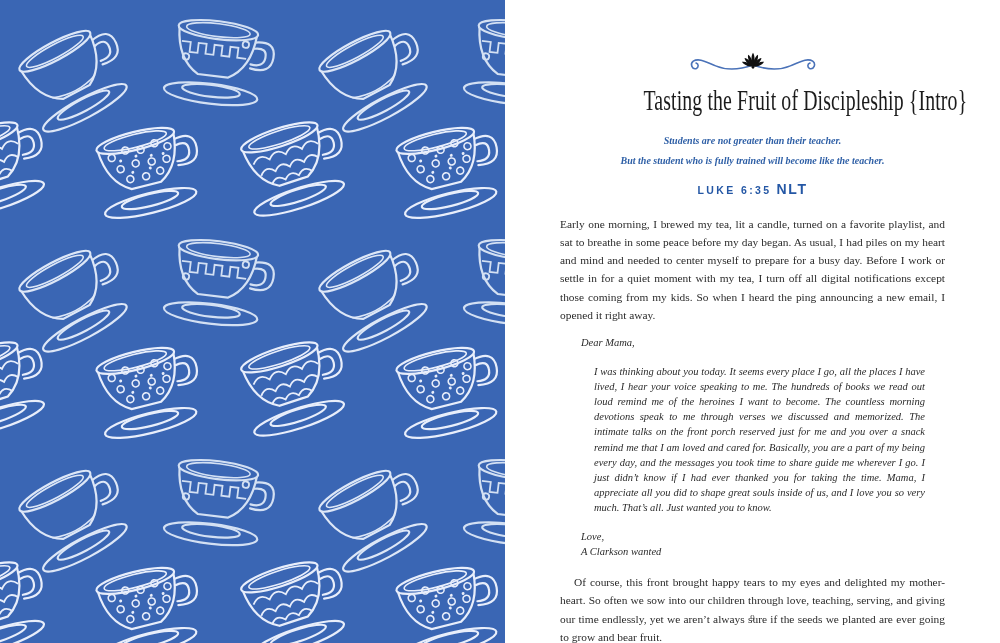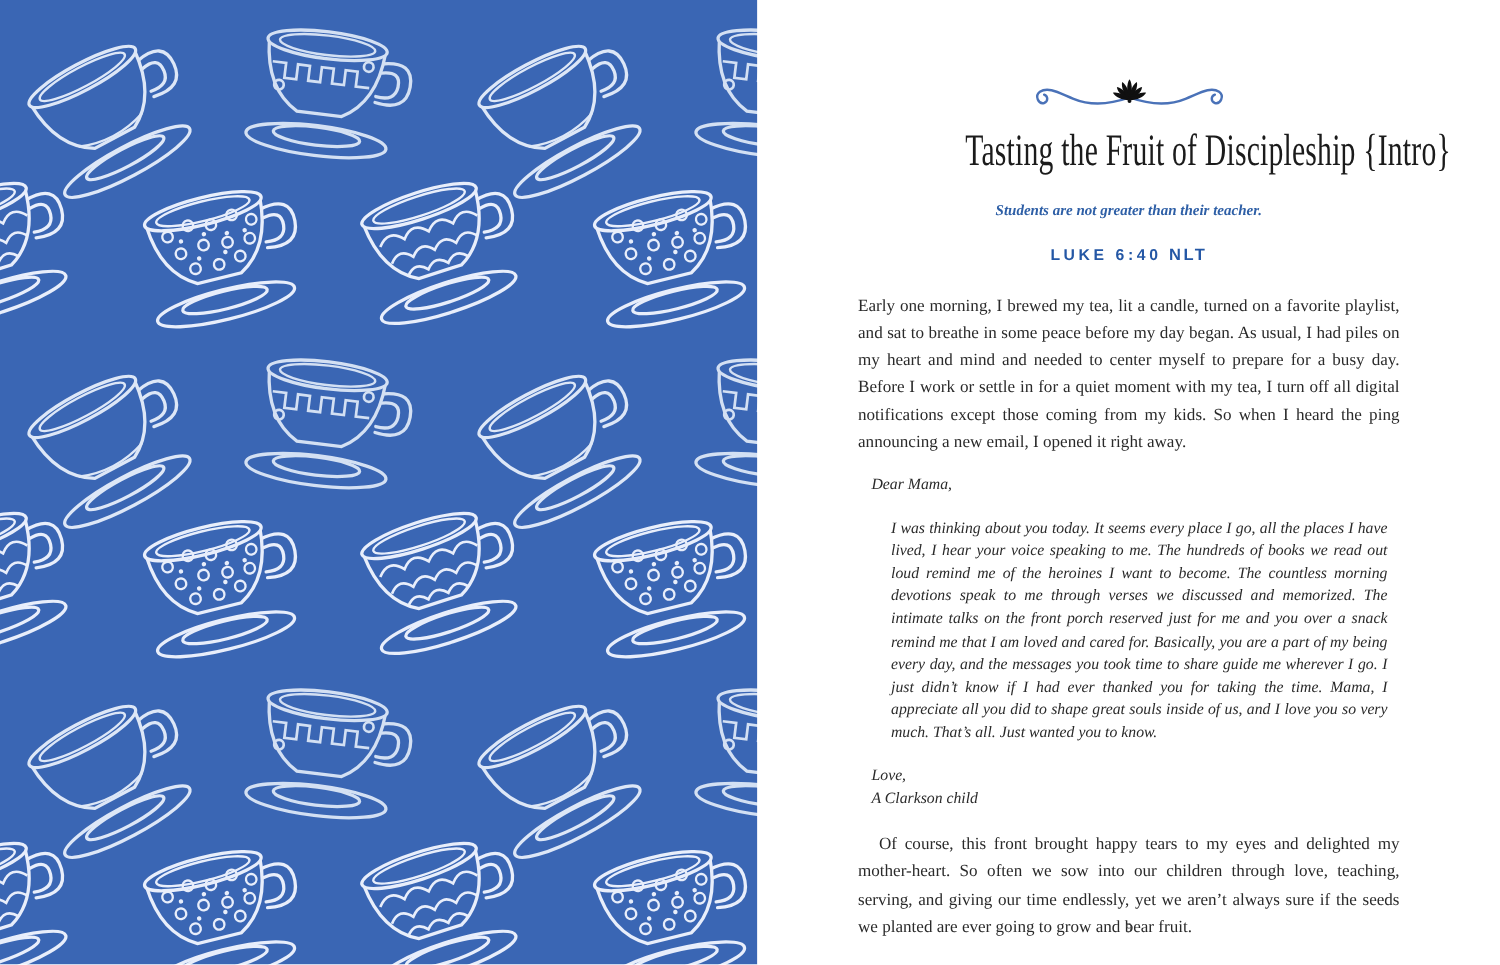--- a/index.html
+++ b/index.html
@@ -140,6 +140,7 @@
 
     <div class="epigraph">
       <div>Students are not greater than their teacher.</div>
+      <div>But the student who is fully trained will become like the teacher.</div>
     </div>
 
     <div class="scripture-ref">

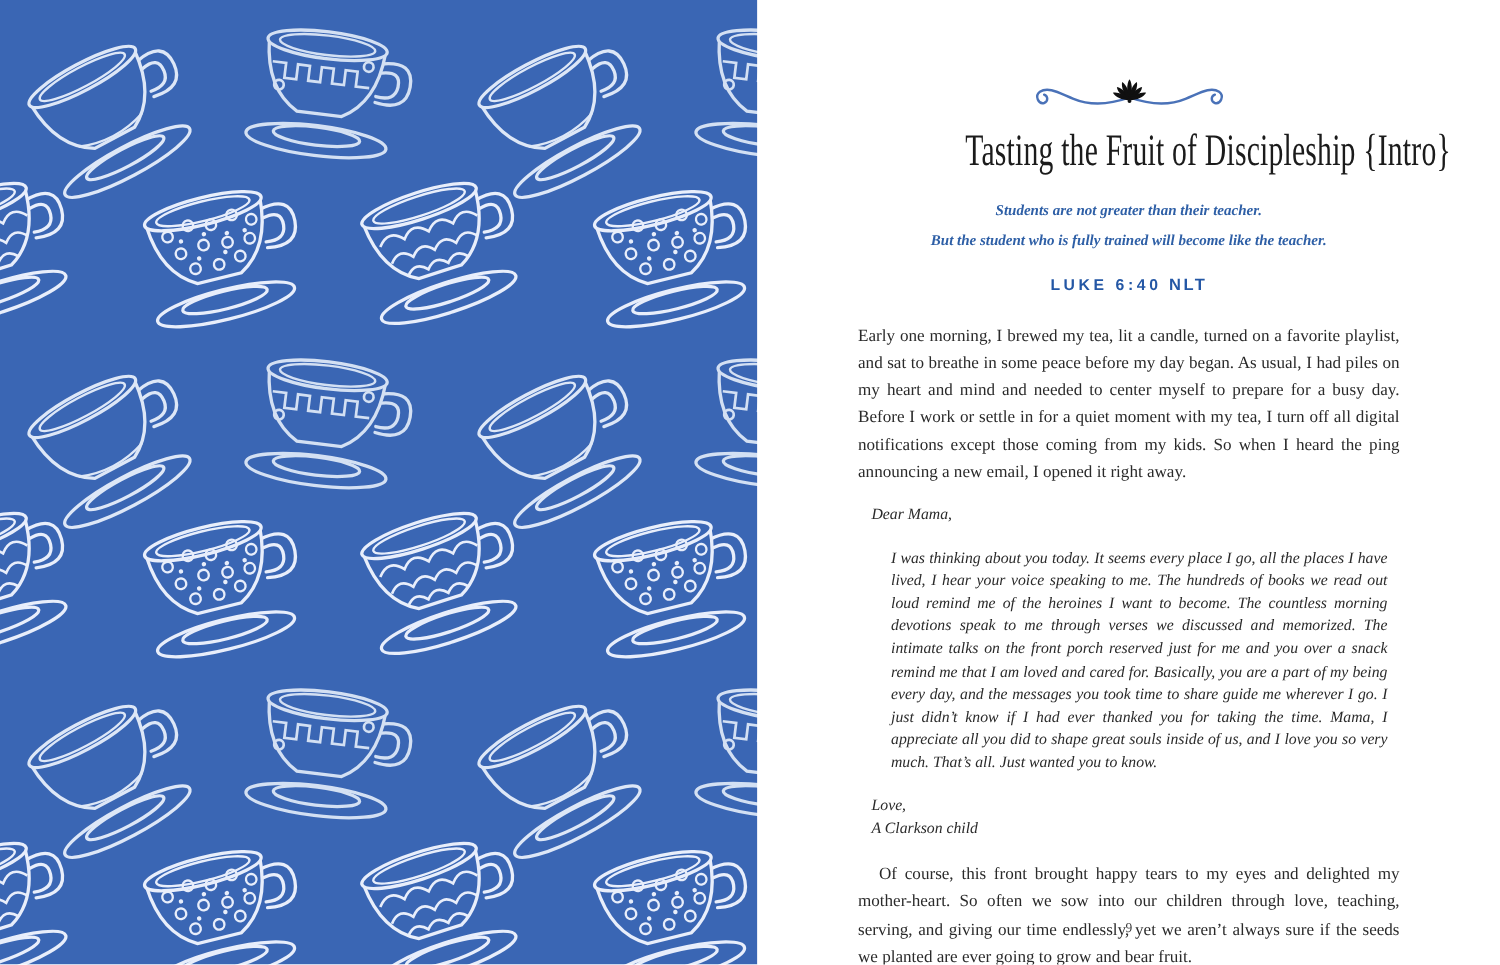--- a/index.html
+++ b/index.html
@@ -144,7 +144,7 @@
     </div>
 
     <div class="scripture-ref">
-      <span class="ref">LUKE 6:40</span><span class="trans">NLT</span>
+      <span class="ref">LUKE 6:35</span><span class="trans">NLT</span>
     </div>
 
     <p class="body-para para-1">Early one morning, I brewed my tea, lit a candle, turned on a favorite playlist, and sat to breathe in some peace before my day began. As usual, I had piles on my heart and mind and needed to center myself to prepare for a busy day. Before I work or settle in for a quiet moment with my tea, I turn off all digital notifications except those coming from my kids. So when I heard the ping announcing a new email, I opened it right away.</p>

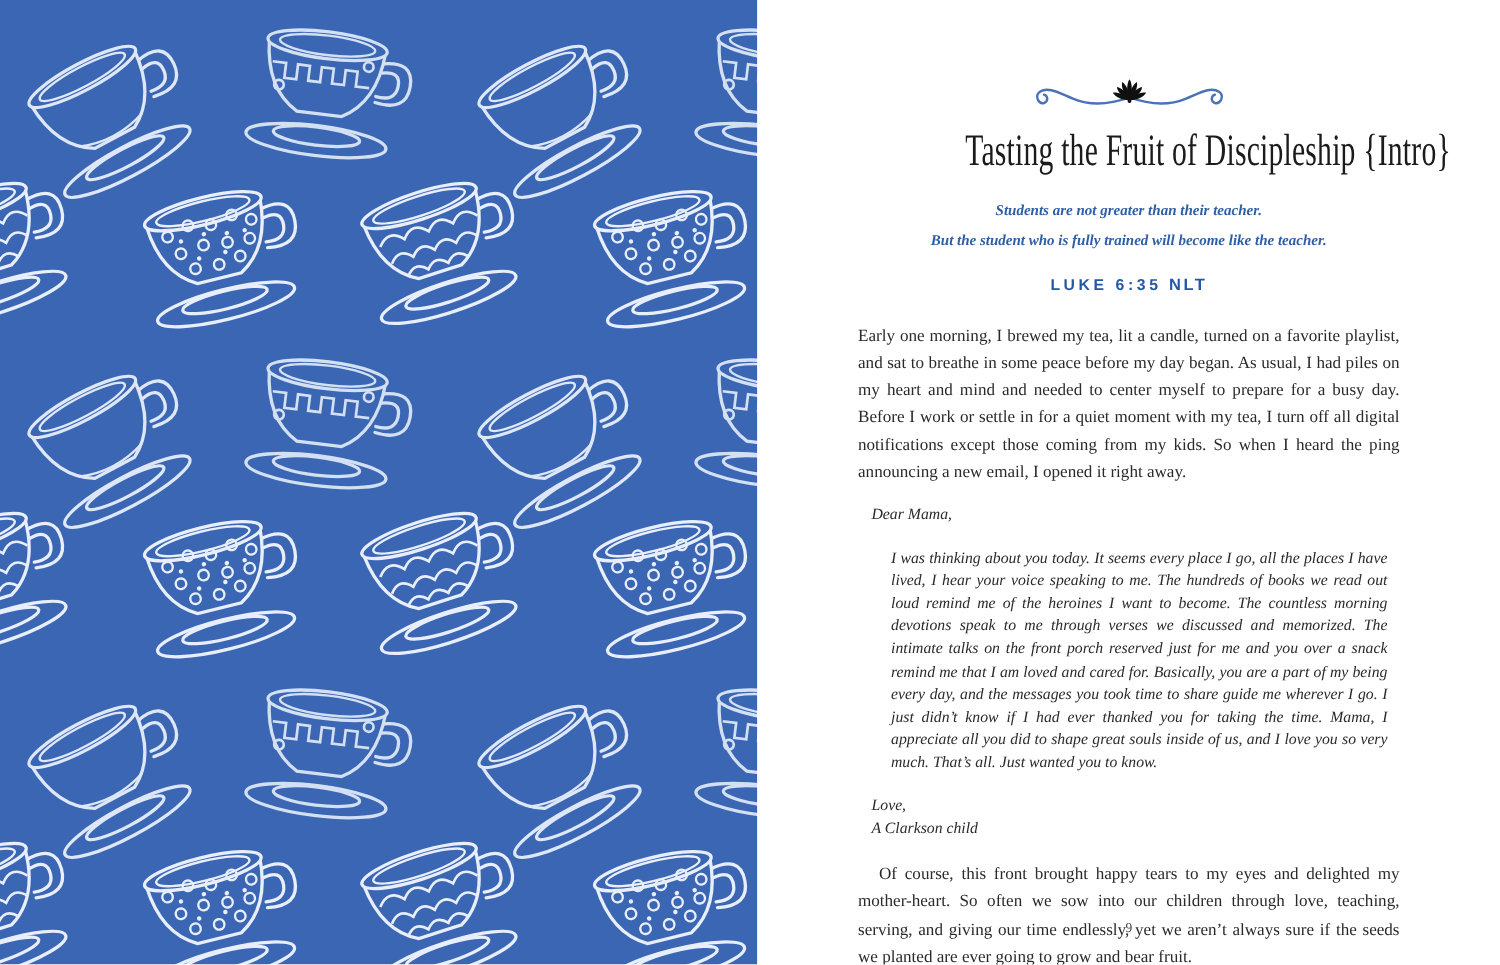--- a/index.html
+++ b/index.html
@@ -23,7 +23,7 @@
   .scripture-ref{margin:9px 0 0;text-align:center;color:#2457a5;
     font-family:"Liberation Sans", sans-serif;font-weight:bold;}
   .scripture-ref .ref{font-size:10.5px;letter-spacing:2.4px;}
-  .scripture-ref .trans{font-size:11px;letter-spacing:1.6px;margin-left:5px;}
+  .scripture-ref .trans{font-size:14px;letter-spacing:1.6px;margin-left:5px;}
   p.body-para{margin:12px;font-size:11.4px;line-height:18.3px;text-align:justify;color:#2a2a2a;}
   p.para-1{margin-top:17px;}
   p.para-2{margin-top:14px;text-indent:14px;}

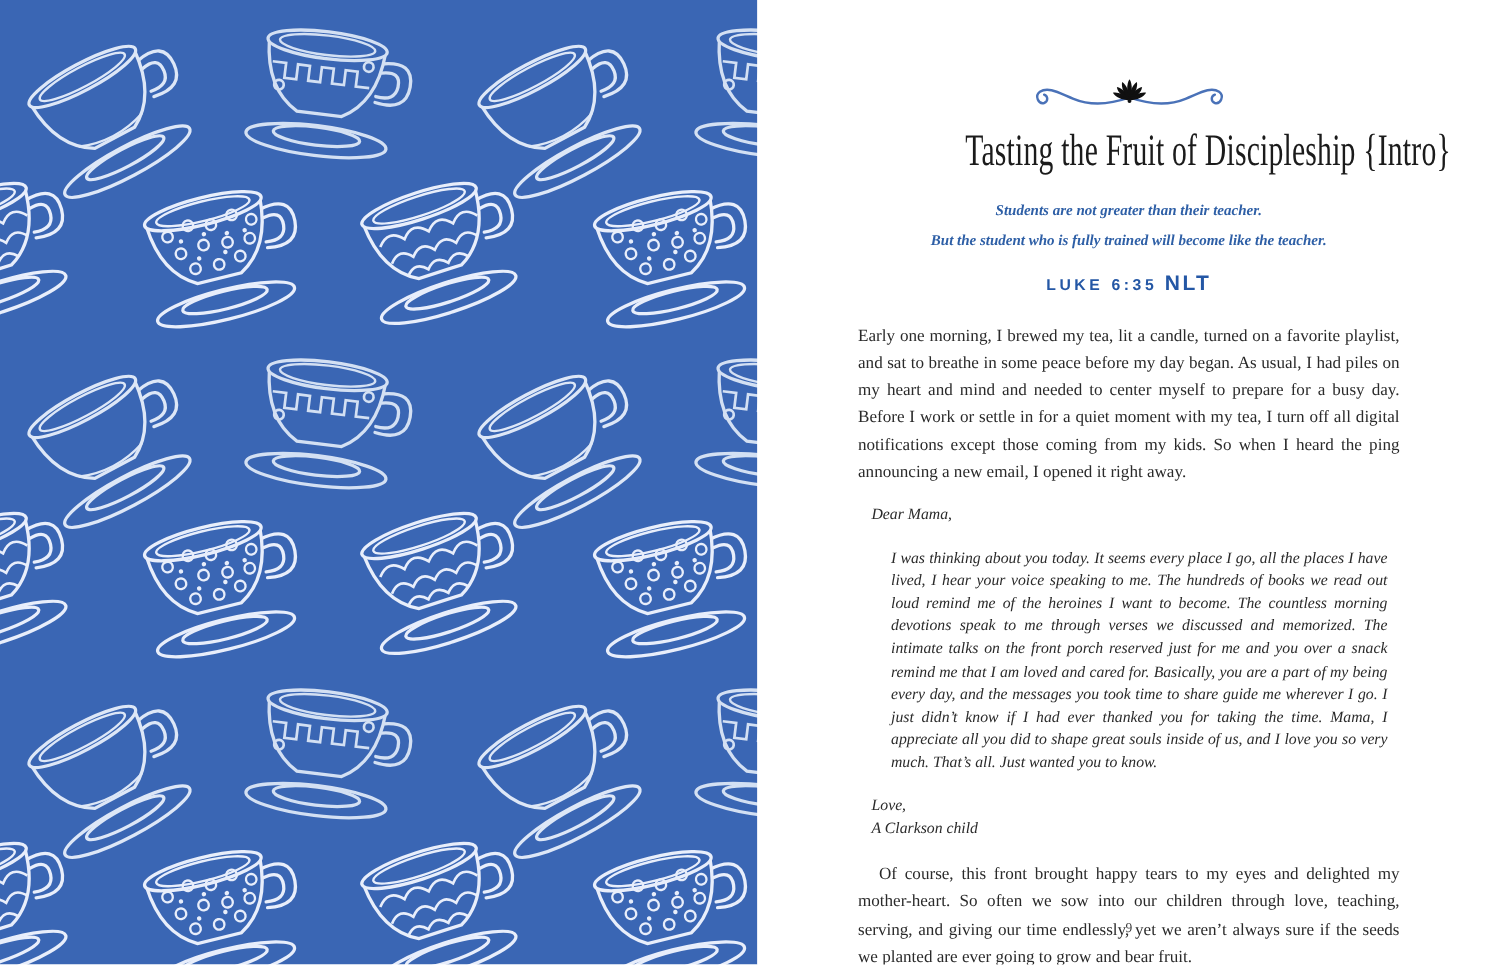--- a/index.html
+++ b/index.html
@@ -24,7 +24,7 @@
     font-family:"Liberation Sans", sans-serif;font-weight:bold;}
   .scripture-ref .ref{font-size:10.5px;letter-spacing:2.4px;}
   .scripture-ref .trans{font-size:14px;letter-spacing:1.6px;margin-left:5px;}
-  p.body-para{margin:12px;font-size:11.4px;line-height:18.3px;text-align:justify;color:#2a2a2a;}
+  p.body-para{margin:0;font-size:11.4px;line-height:18.3px;text-align:justify;color:#2a2a2a;}
   p.para-1{margin-top:17px;}
   p.para-2{margin-top:14px;text-indent:14px;}
   .letter{margin:11px 0 0 21px;width:357px;font-style:italic;font-size:10.5px;line-height:15.2px;color:#2a2a2a;}

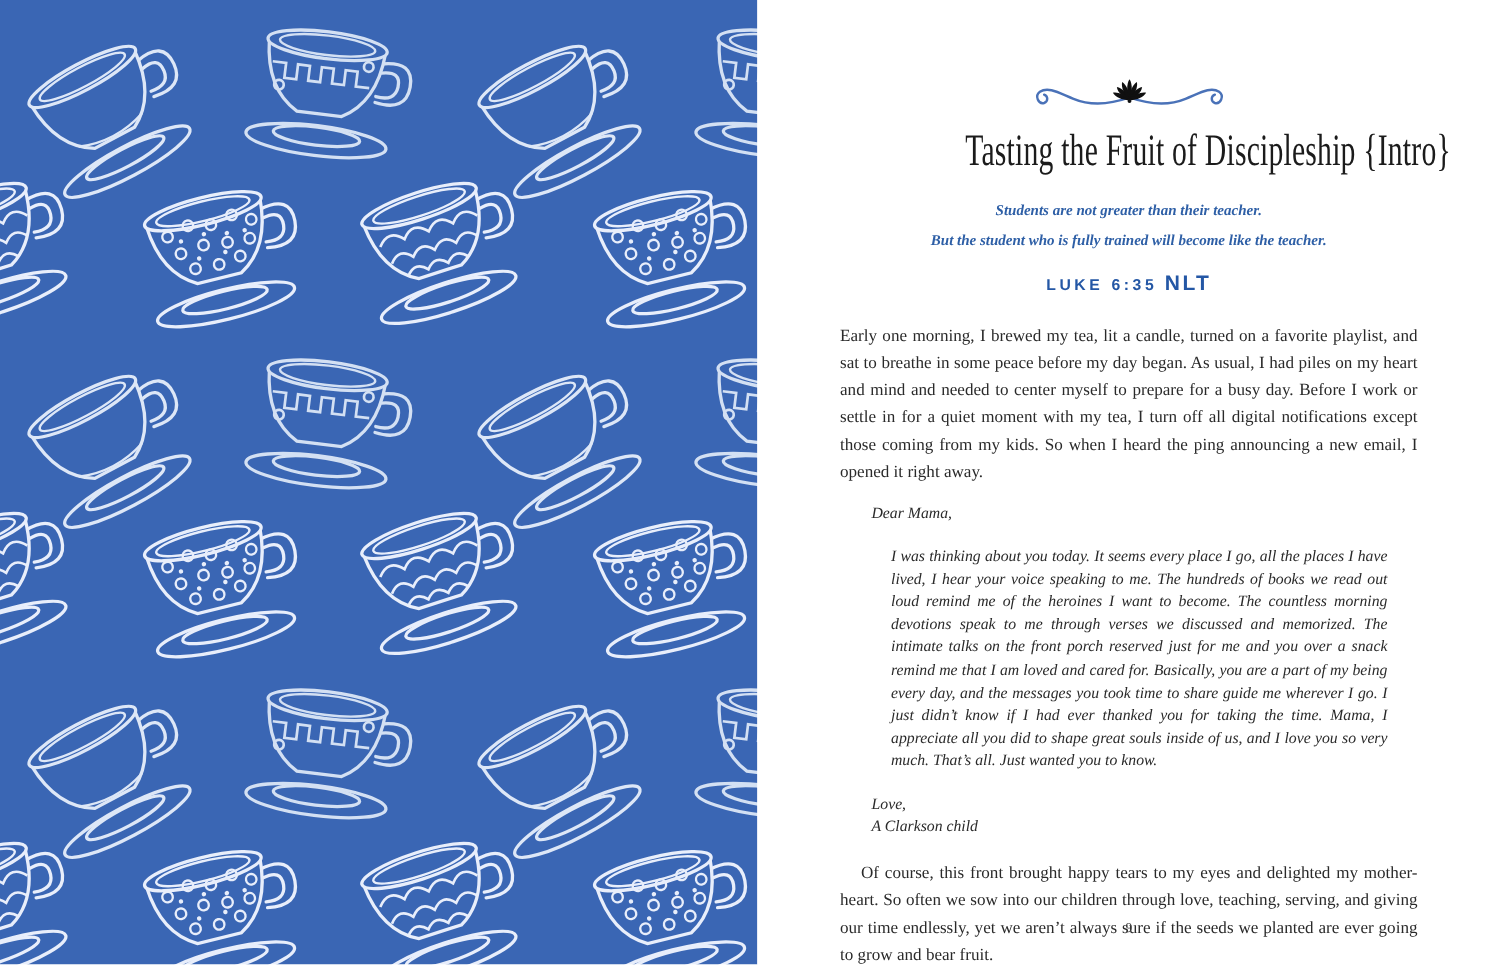--- a/index.html
+++ b/index.html
@@ -153,7 +153,7 @@
       <p class="salutation">Dear Mama,</p>
       <p class="letter-body">I was thinking about you today. It seems every place I go, all the places I have lived, I hear your voice speaking to me. The hundreds of books we read out loud remind me of the heroines I want to become. The countless morning devotions speak to me through verses we discussed and memorized. The intimate talks on the front porch reserved just for me and you over a snack remind me that I am loved and cared for. Basically, you are a part of my being every day, and the messages you took time to share guide me wherever I go. I just didn’t know if I had ever thanked you for taking the time. Mama, I appreciate all you did to shape great souls inside of us, and I love you so very much. That’s all. Just wanted you to know.</p>
       <p class="closing">Love,</p>
-      <p class="signature">A Clarkson child</p>
+      <p class="signature">A Clarkson wanted</p>
     </div>
 
     <p class="body-para para-2">Of course, this front brought happy tears to my eyes and delighted my mother-heart. So often we sow into our children through love, teaching, serving, and giving our time endlessly, yet we aren’t always sure if the seeds we planted are ever going to grow and bear fruit.</p>

